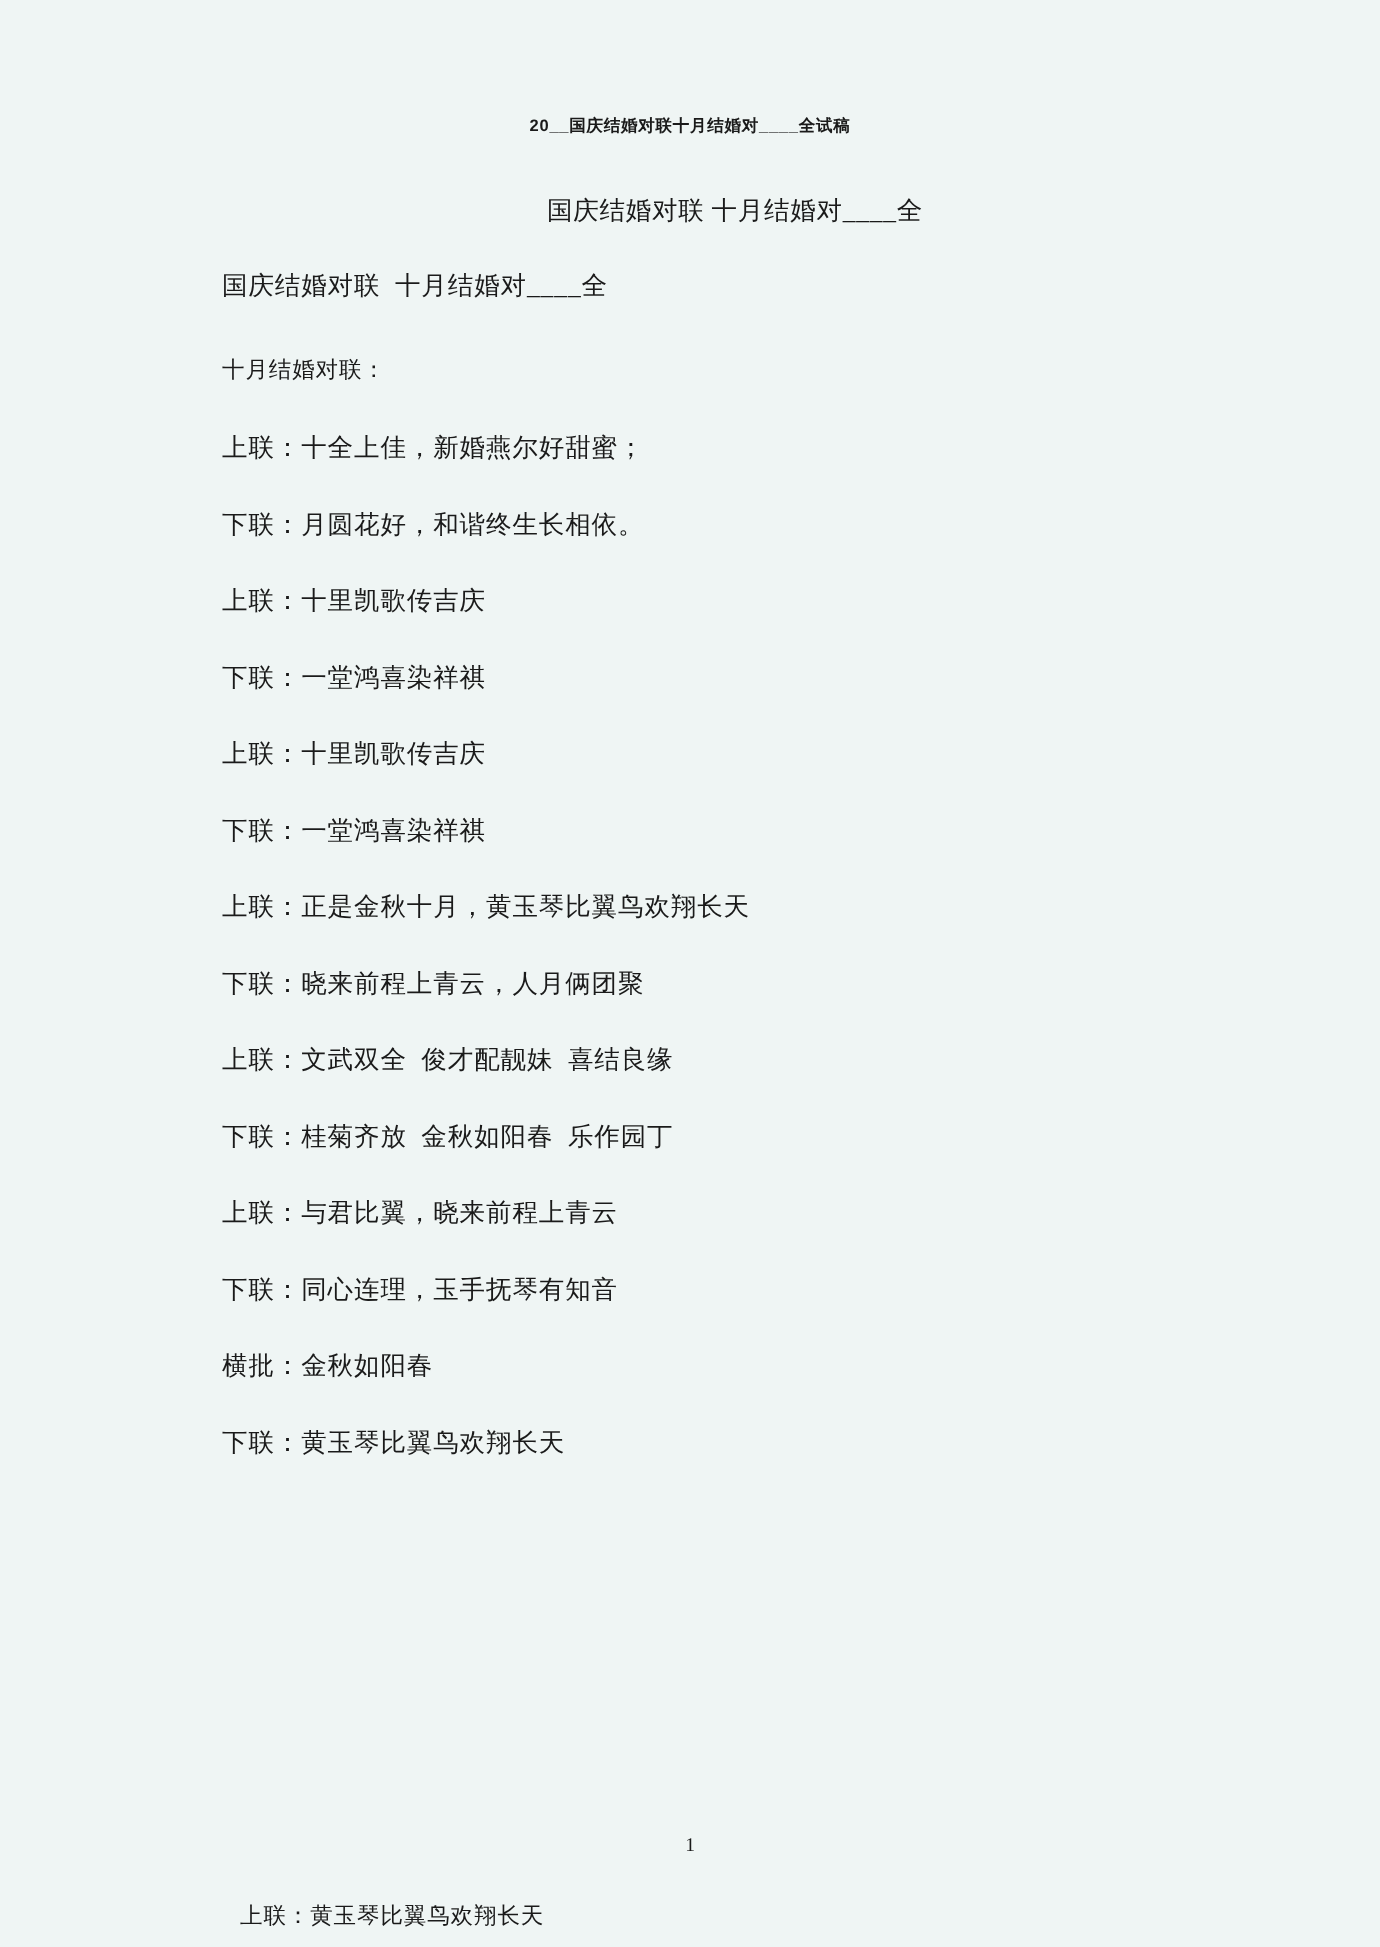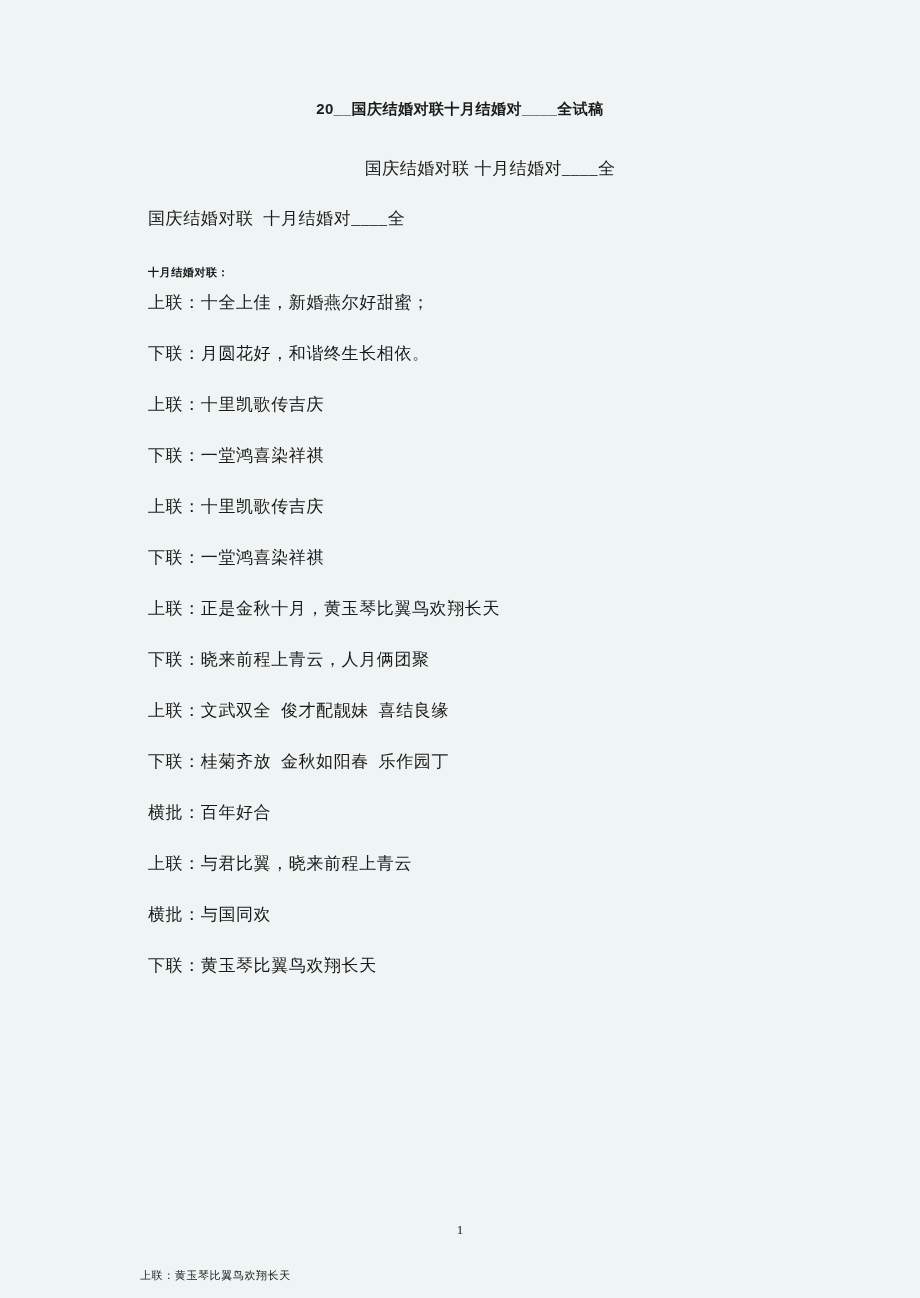--- a/index.html
+++ b/index.html
@@ -26,10 +26,10 @@
     text-align: center;
     font-family: "Liberation Sans", sans-serif;
     font-weight: bold;
-    font-size: 15px;
+    font-size: 11px;
     letter-spacing: 0.5px;
     margin: 0;
-    padding-top: 100px;
+    padding-top: 76px;
   }
   .subtitle {
     text-align: center;

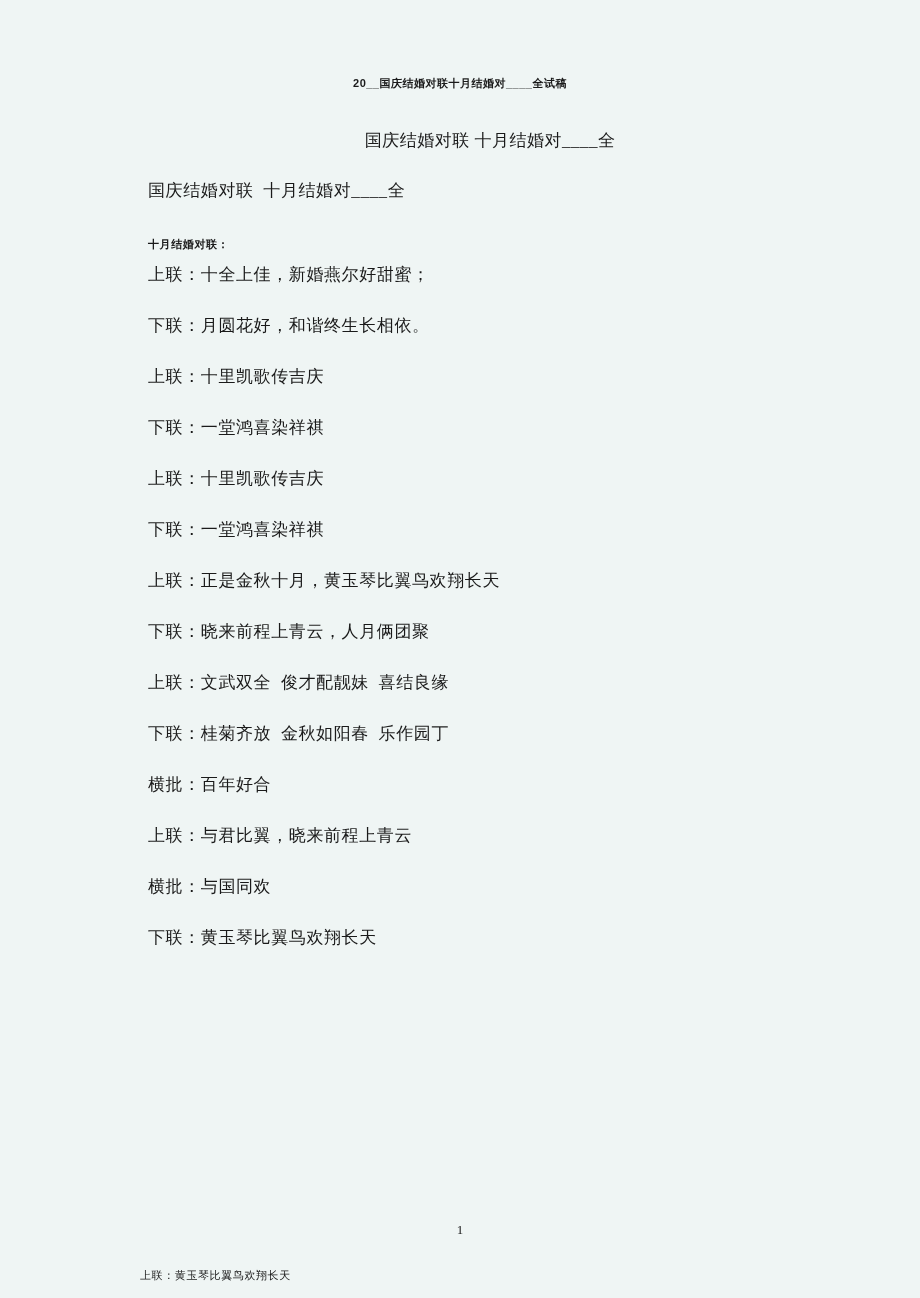--- a/index.html
+++ b/index.html
@@ -53,9 +53,9 @@
   }
   .para.section-heading {
     font-family: "Liberation Sans", sans-serif;
-    font-weight: bold;
-    font-size: 11px;
-    margin-bottom: 16px;
+    font-weight: normal;
+    font-size: 15px;
+    margin-bottom: 36px;
   }
   .para.first {
     margin-bottom: 40px;

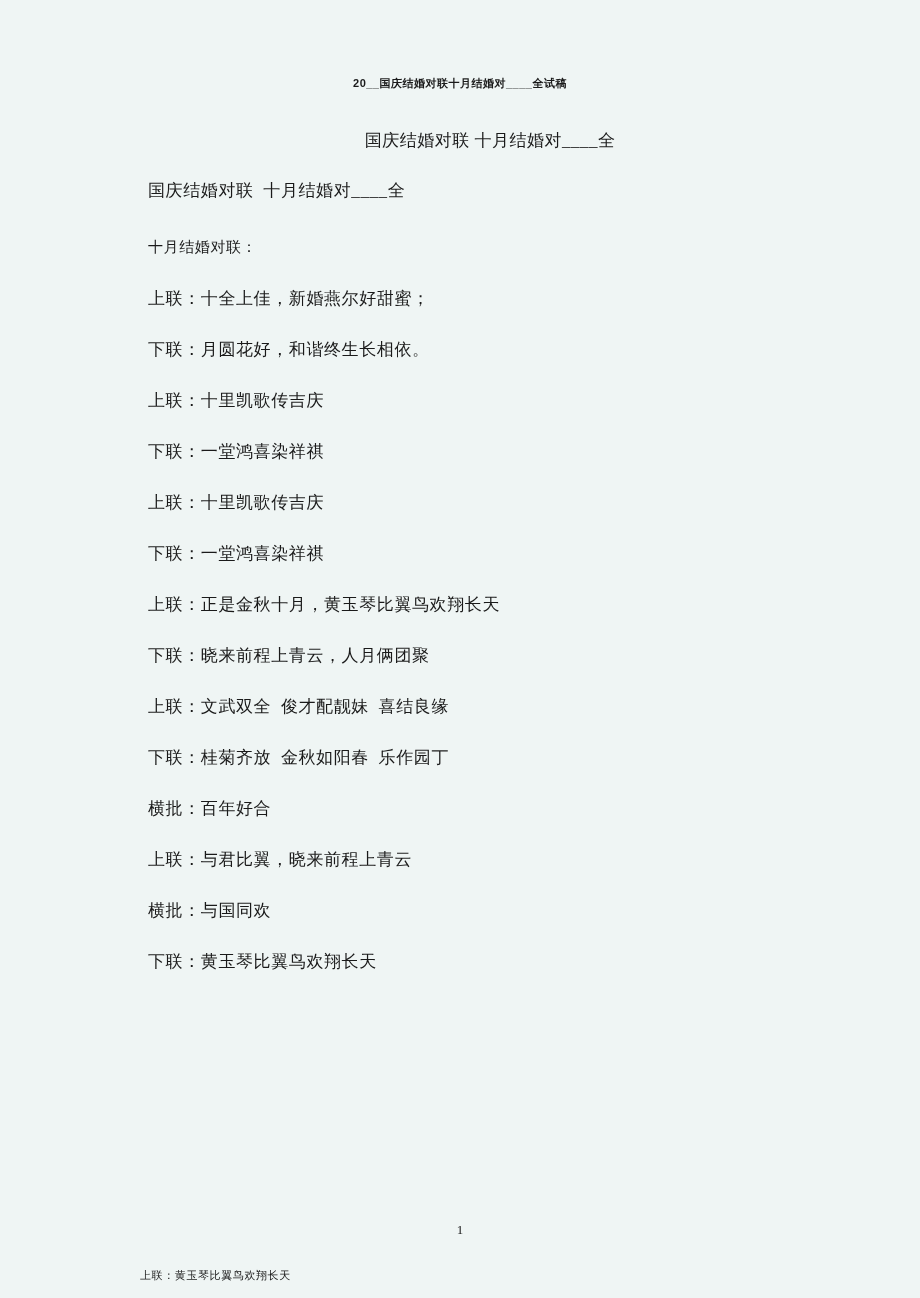--- a/index.html
+++ b/index.html
@@ -101,7 +101,6 @@
     <p class="para">下联：晓来前程上青云，人月俩团聚</p>
     <p class="para">上联：文武双全  俊才配靓妹  喜结良缘</p>
     <p class="para">下联：桂菊齐放  金秋如阳春  乐作园丁</p>
-    <p class="para">横批：百年好合</p>
     <p class="para">上联：与君比翼，晓来前程上青云</p>
     <p class="para">横批：与国同欢</p>
     <p class="para">下联：黄玉琴比翼鸟欢翔长天</p>

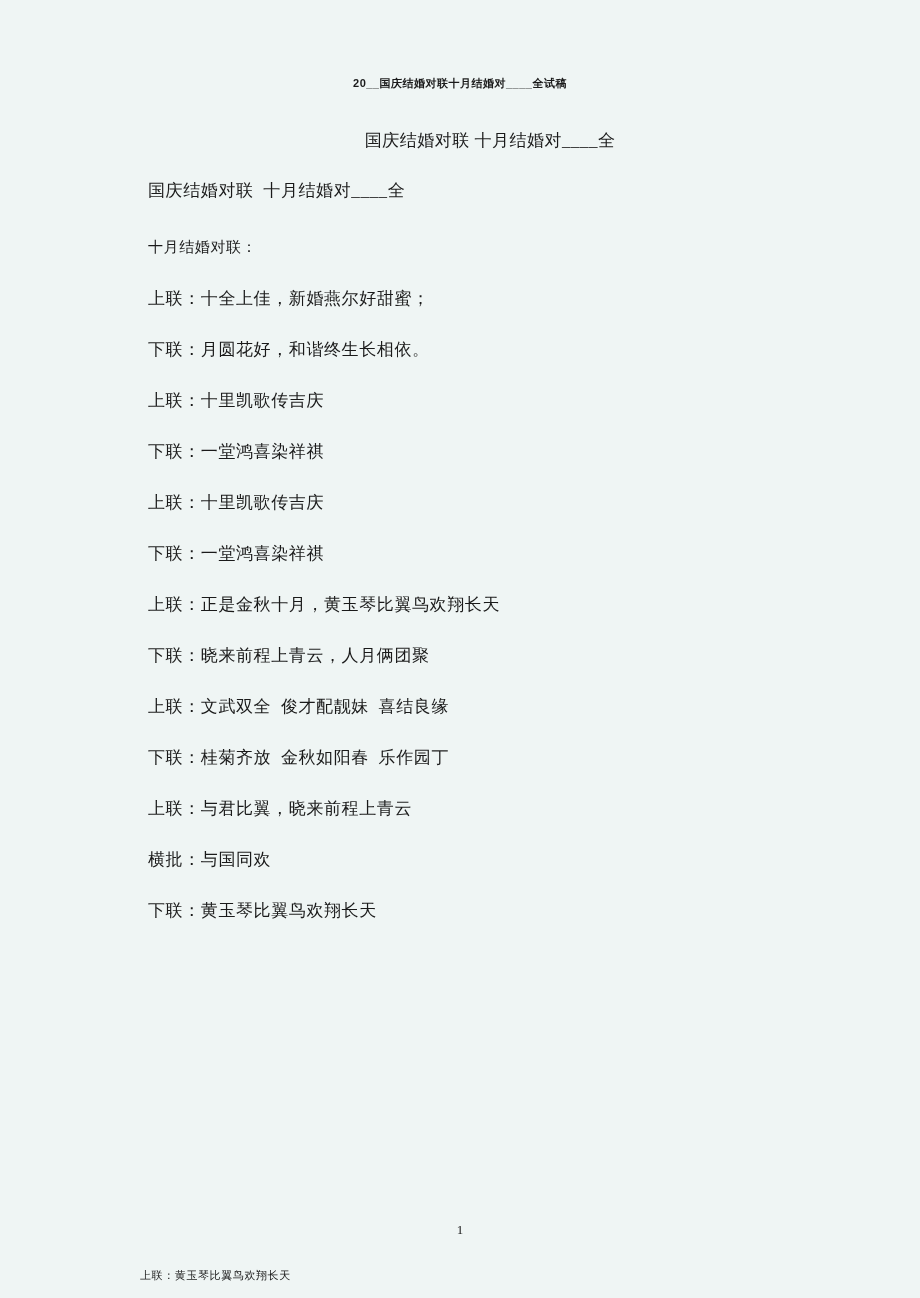--- a/index.html
+++ b/index.html
@@ -102,6 +102,7 @@
     <p class="para">上联：文武双全  俊才配靓妹  喜结良缘</p>
     <p class="para">下联：桂菊齐放  金秋如阳春  乐作园丁</p>
     <p class="para">上联：与君比翼，晓来前程上青云</p>
+    <p class="para">下联：同心连理，玉手抚琴有知音</p>
     <p class="para">横批：与国同欢</p>
     <p class="para">下联：黄玉琴比翼鸟欢翔长天</p>
   </div>

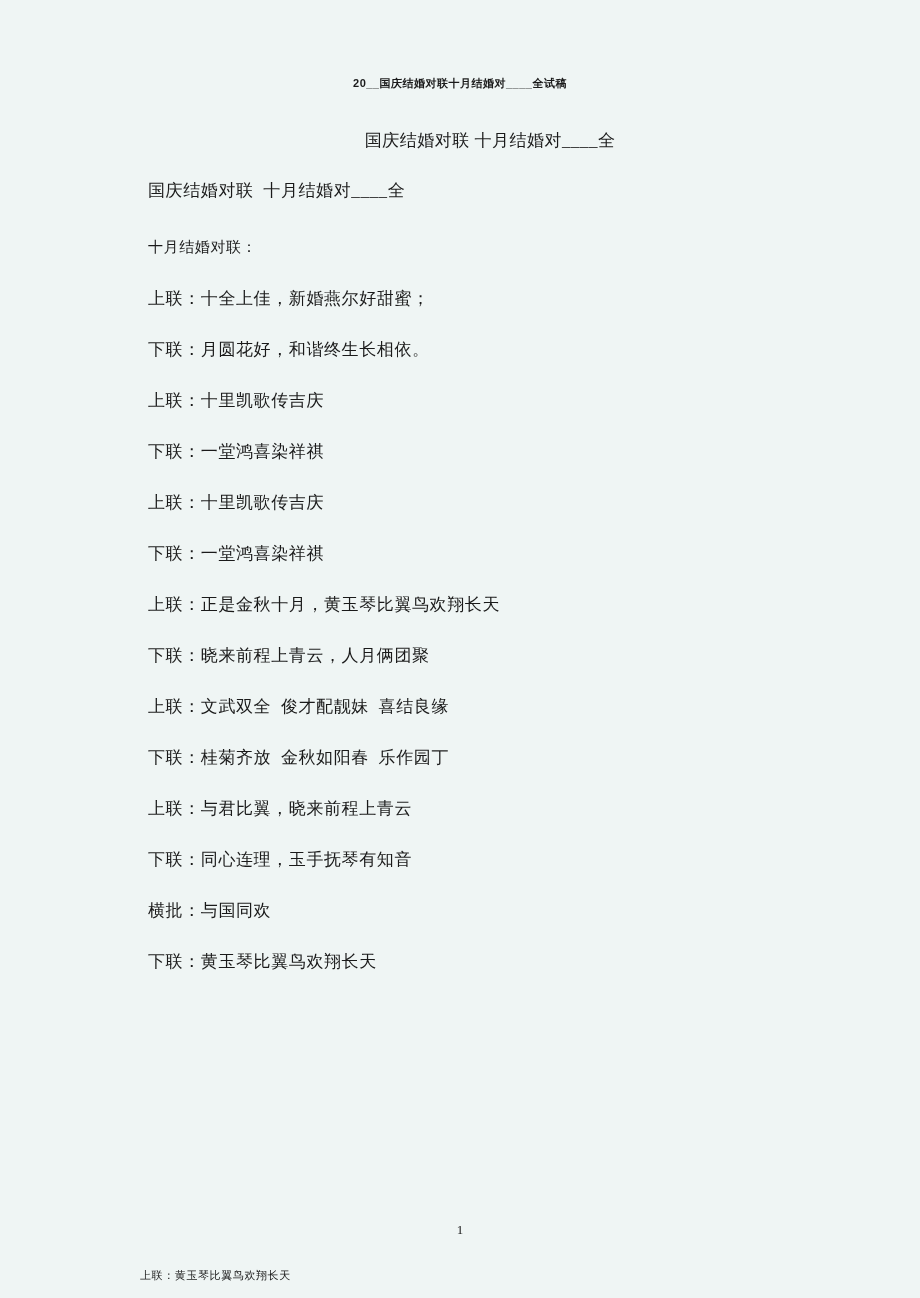--- a/index.html
+++ b/index.html
@@ -103,7 +103,7 @@
     <p class="para">下联：桂菊齐放  金秋如阳春  乐作园丁</p>
     <p class="para">上联：与君比翼，晓来前程上青云</p>
     <p class="para">下联：同心连理，玉手抚琴有知音</p>
-    <p class="para">横批：与国同欢</p>
+    <p class="para">横批：金秋如阳春</p>
     <p class="para">下联：黄玉琴比翼鸟欢翔长天</p>
   </div>
 

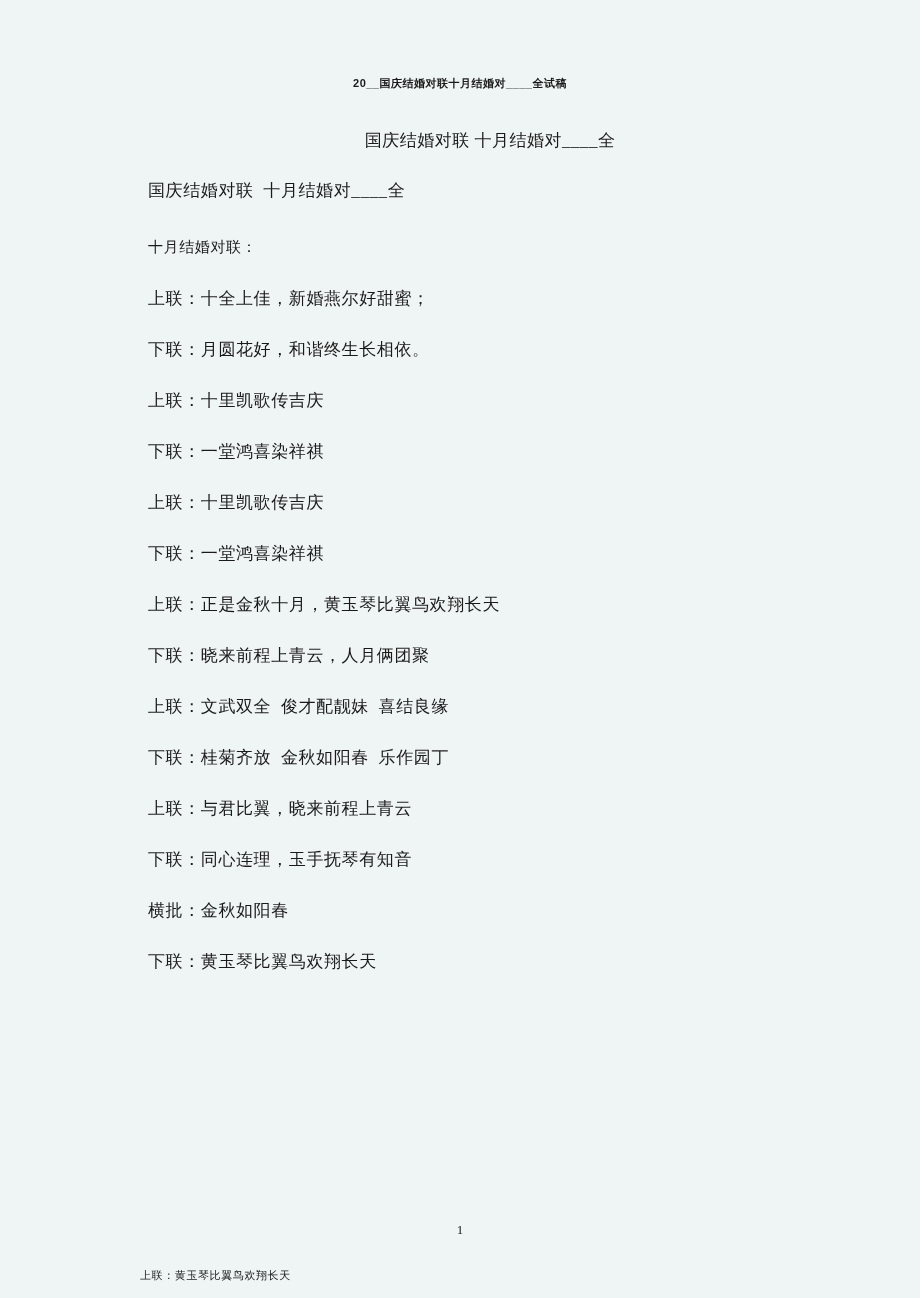--- a/index.html
+++ b/index.html
@@ -72,9 +72,9 @@
   }
   .last-line {
     position: absolute;
-    left: 140px;
+    left: 160px;
     top: 1268px;
-    font-size: 11px;
+    font-size: 15px;
     letter-spacing: 0.6px;
   }
 </style>

